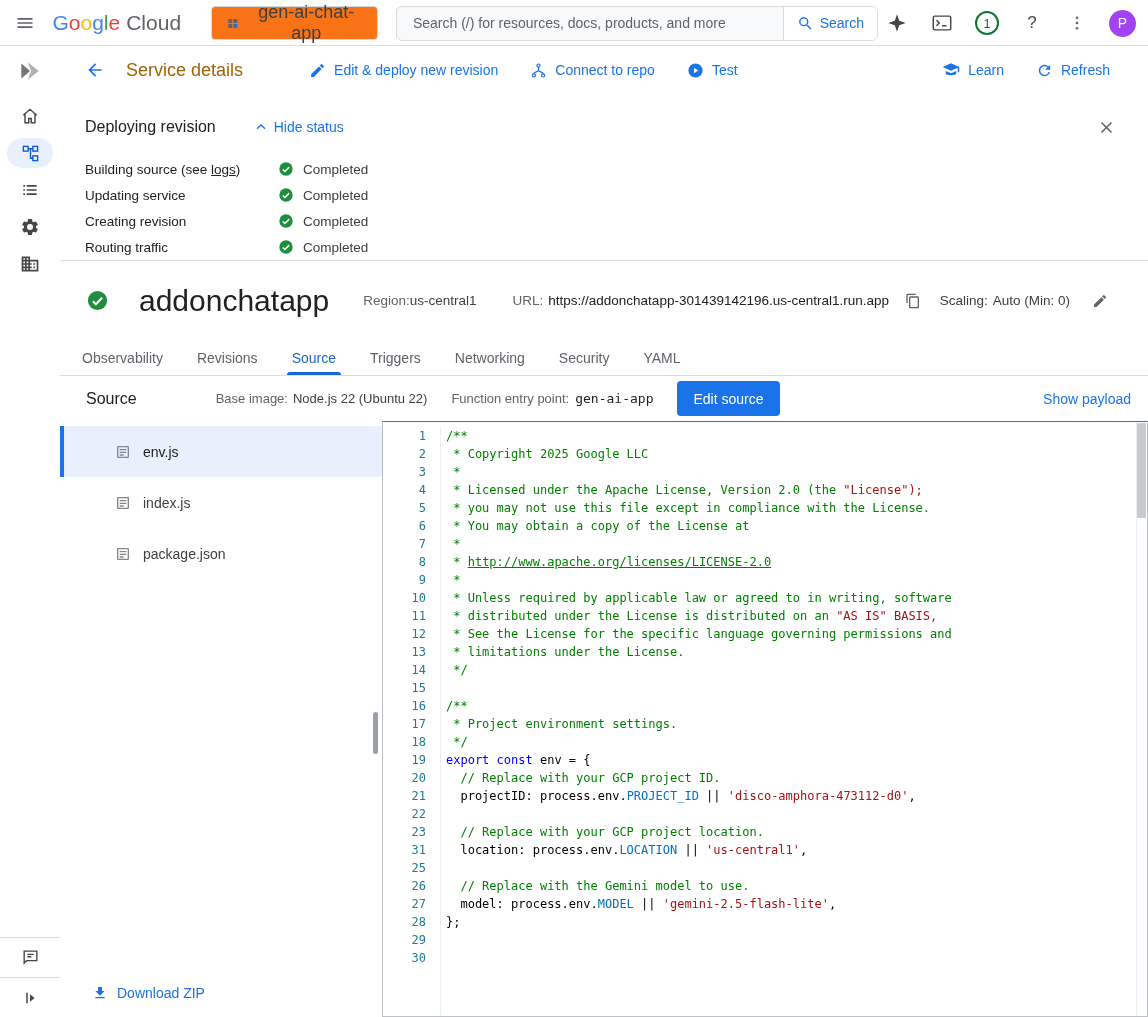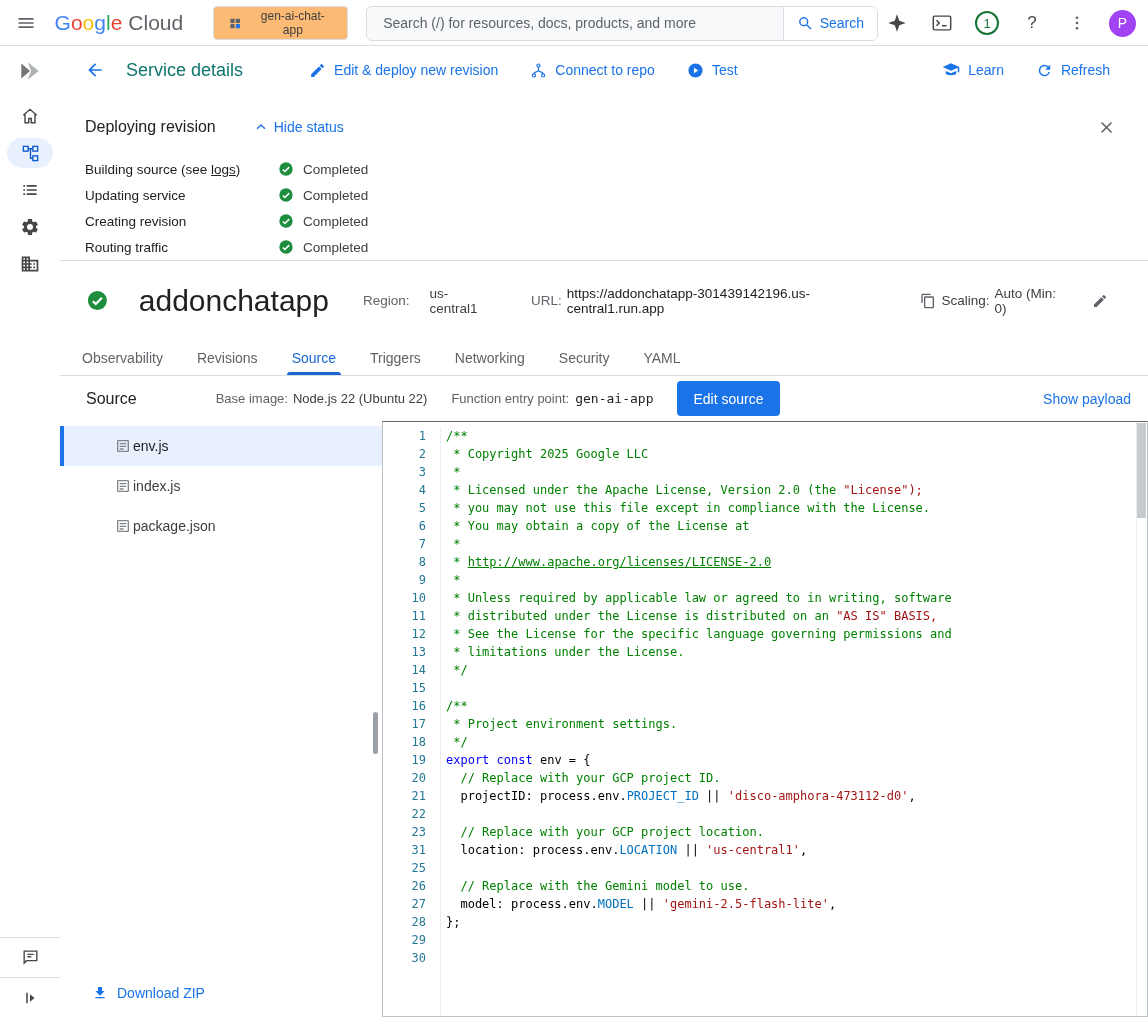--- a/index.html
+++ b/index.html
@@ -19,7 +19,7 @@
   .logo .letters span { font-weight:500; }
   .logo .cloud { color:#5f6368; margin-left:6px; font-weight:400; }
   .project-btn { margin-left:30px; height:34px; border:1px solid #dadce0; border-radius:4px;
-    display:flex; align-items:center; gap:10px; padding:0 14px; font-size:12px; color:#3c4043; background:#fdba74; }
+    display:flex; align-items:center; gap:10px; padding:0 14px; font-size:18px; color:#3c4043; background:#f97316; }
   .searchbar { margin-left:18px; width:532px; height:35px; border:1px solid #dadce0; border-radius:6px;
     display:flex; align-items:center; background:#f8f9fa; overflow:hidden; }
   .searchbar input { flex:1; border:0; background:transparent; padding:0 16px; font-size:14px; color:#3c4043;

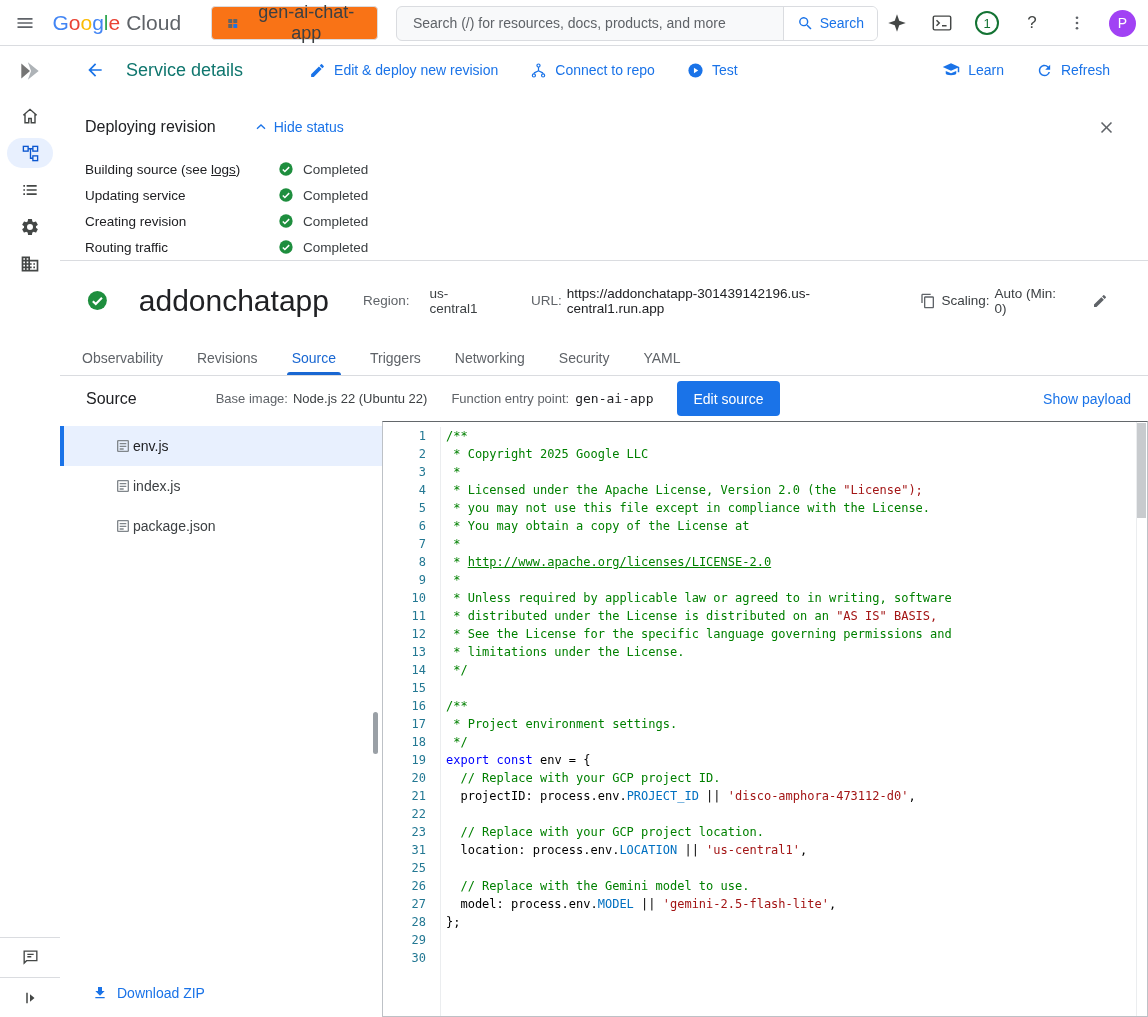--- a/index.html
+++ b/index.html
@@ -46,7 +46,7 @@
   .main { position:absolute; top:45px; left:60px; right:0; bottom:0; display:flex; flex-direction:column; background:#fff; }
 
   .svc-header { flex:0 0 50px; display:flex; align-items:center; padding:0 28px 0 16px; }
-  .svc-title { font-size:18px; color:#0f766e; margin-left:12px; }
+  .svc-title { font-size:18px; color:#a16207; margin-left:12px; }
   .hdr-actions { display:flex; align-items:center; margin-left:56px; gap:12px; }
   .blue-link { display:flex; align-items:center; gap:8px; color:#1a73e8; font-size:14px; font-weight:500; padding:0 10px; height:36px; border-radius:4px; }
   .hdr-right { margin-left:auto; display:flex; align-items:center; gap:12px; }

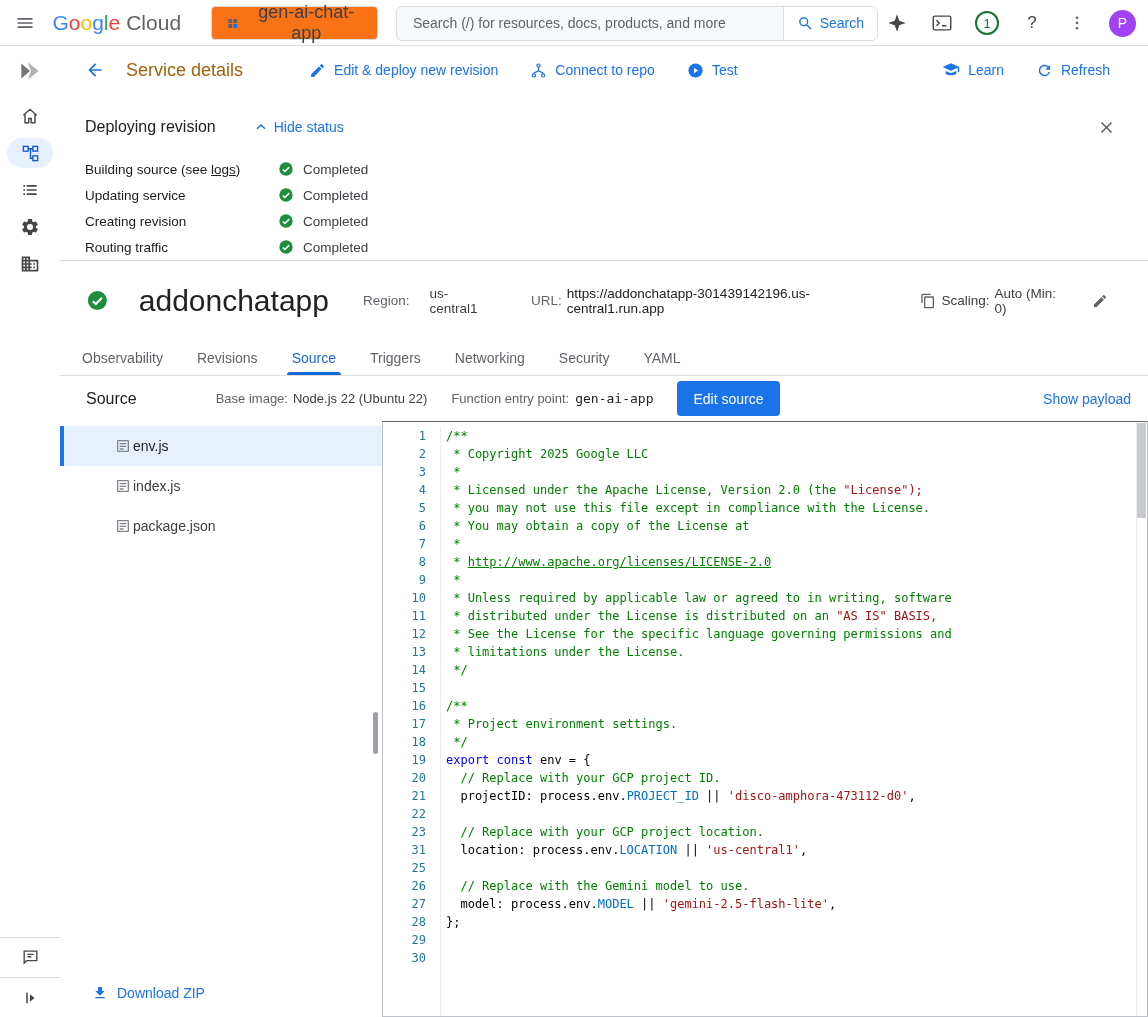--- a/index.html
+++ b/index.html
@@ -69,7 +69,7 @@
   .summary { flex:0 0 79px; display:flex; align-items:center; padding:0 26px; }
   .svc-name { font-size:30px; color:#202124; margin-left:30px; }
   .meta { margin-left:34px; font-size:13.5px; color:#3c4043; display:flex; align-items:center; }
-  .meta .lbl { color:#5f6368; margin-right:20px; }
+  .meta .lbl { color:#5f6368; margin-right:0; }
   .url-group { margin-left:36px; display:flex; align-items:center; font-size:13.5px; }
   .url-group .lbl { color:#5f6368; margin-right:5px; }
   .copy-btn { margin-left:10px; width:28px; height:28px; display:flex; align-items:center; justify-content:center; border-radius:50%; }

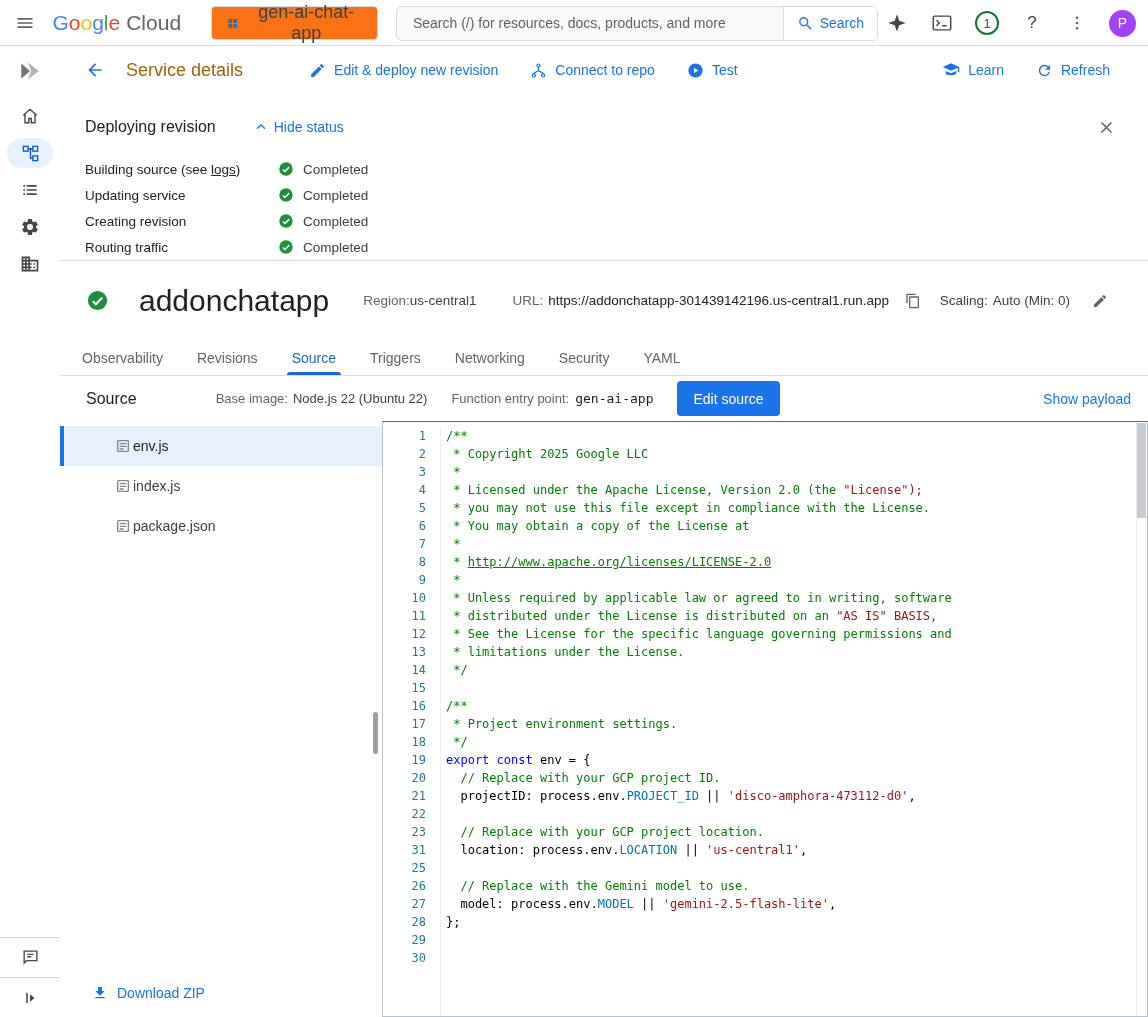--- a/index.html
+++ b/index.html
@@ -97,7 +97,7 @@
   
   .content { flex:1; display:flex; position:relative; overflow:hidden; }
   .files-panel { flex:0 0 322px; display:flex; flex-direction:column; padding-top:5px; }
-  .file-row { height:40px; display:flex; align-items:center; padding-left:55px; font-size:14px; color:#3c4043; gap:2px; cursor:pointer; }
+  .file-row { height:51px; display:flex; align-items:center; padding-left:55px; font-size:14px; color:#3c4043; gap:12px; cursor:pointer; }
   .file-row.selected { background:#e8f0fe; border-left:4px solid #1a73e8; padding-left:51px; color:#202124; }
   .download-btn { margin-top:auto; margin-bottom:16px; display:flex; align-items:center; gap:9px; color:#1a73e8; font-size:14px; font-weight:500; padding-left:32px; }
   .split-handle { position:absolute; left:313px; top:291px; width:5px; height:42px; background:#9aa0a6; border-radius:3px; cursor:col-resize; }

